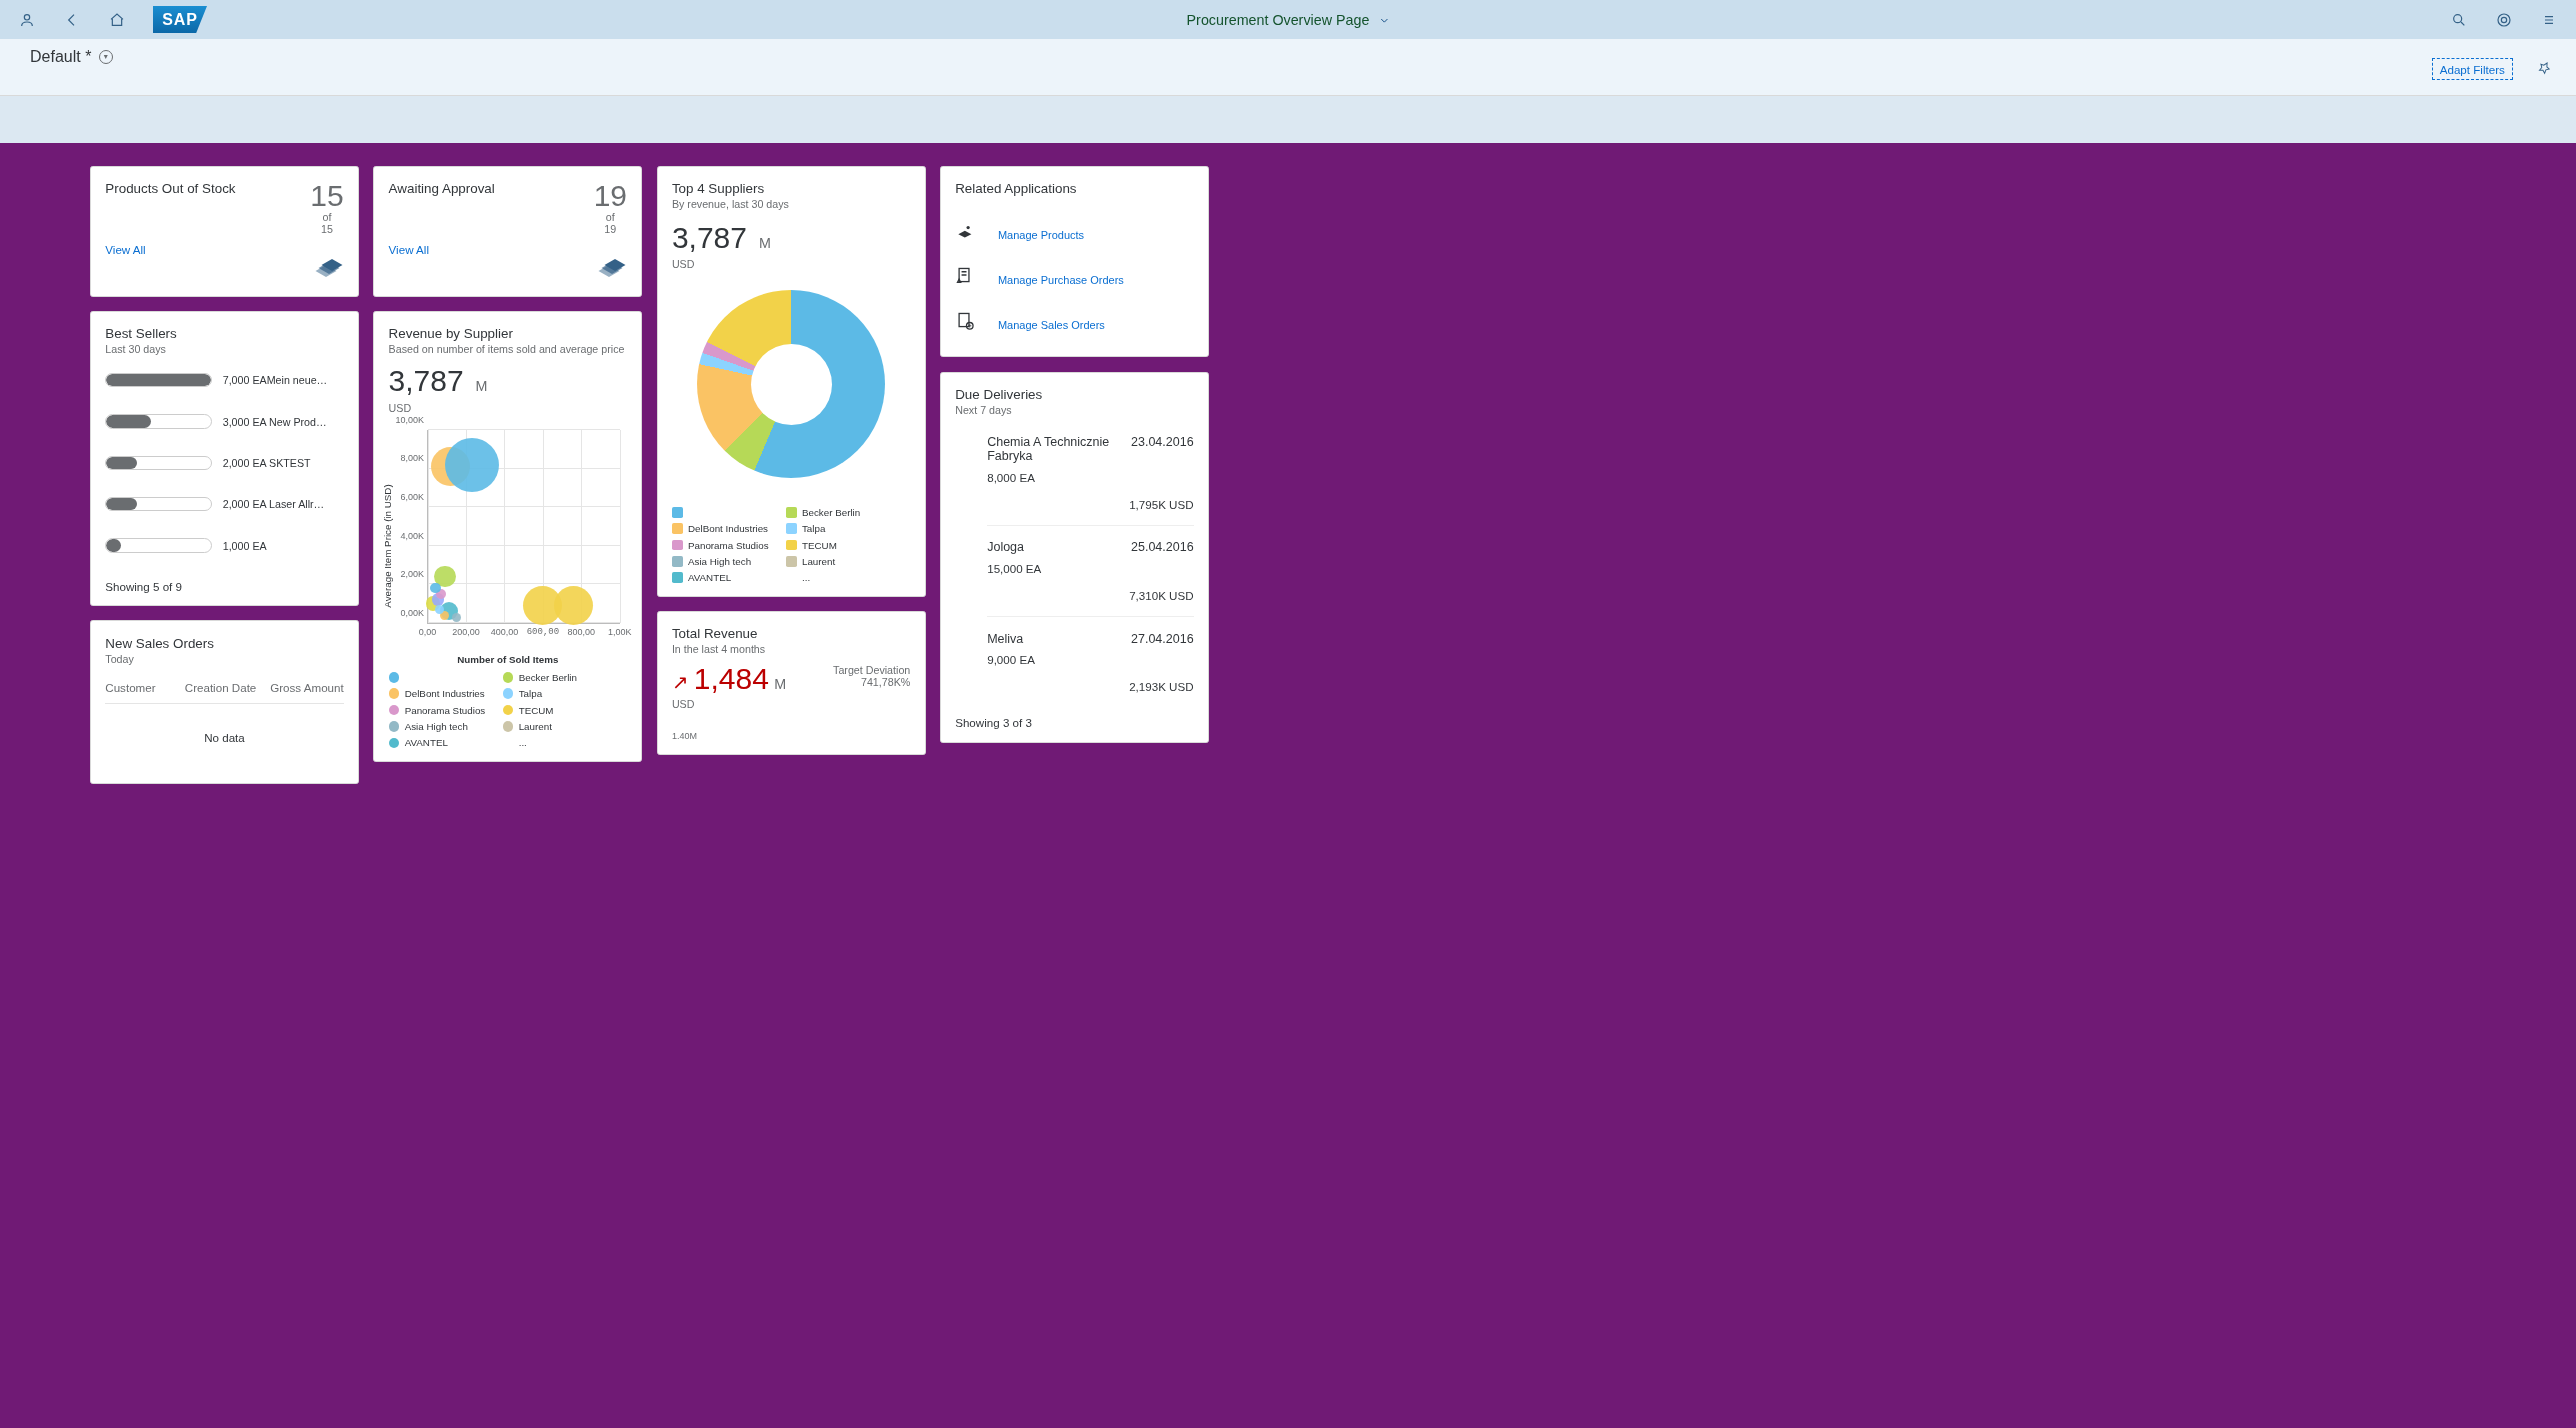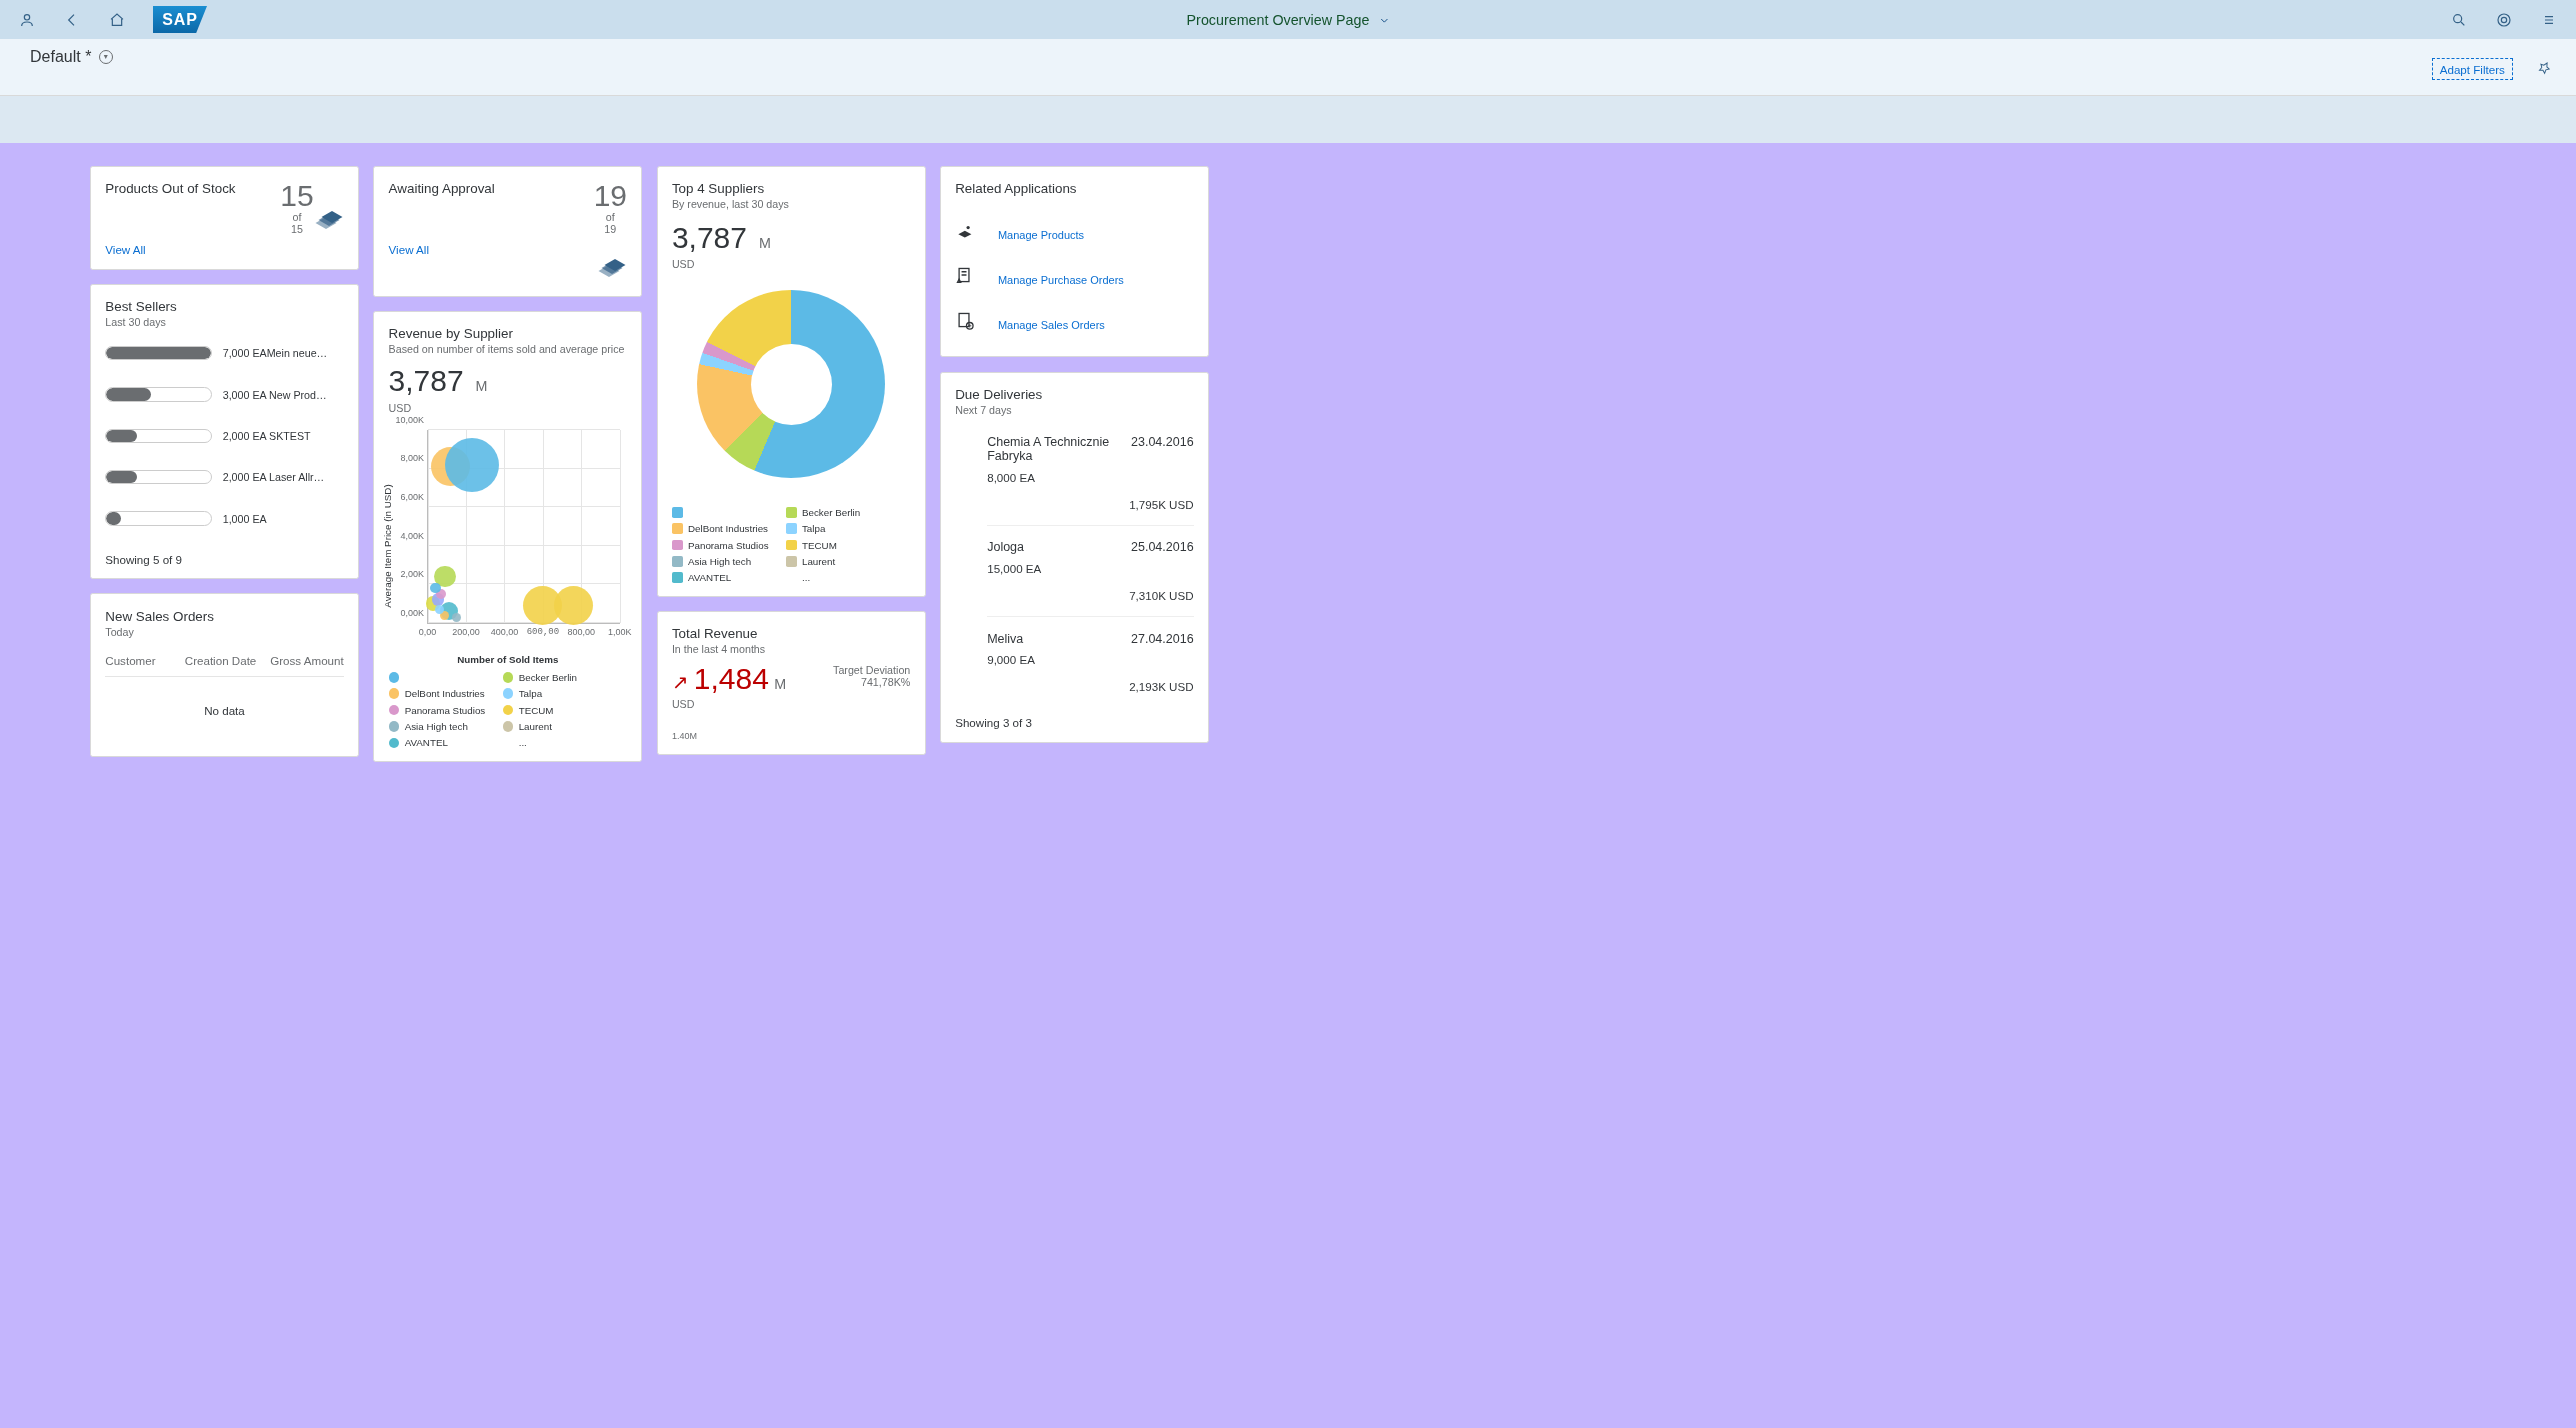--- a/index.html
+++ b/index.html
@@ -91,7 +91,7 @@
   
   .ovp-scroll{
     position:absolute; top:143px; left:0; right:0; bottom:0;
-    overflow-y:auto; background:#c4b5fd;
+    overflow-y:auto; background:#701a75;
   }
   .ovp-grid{
     padding:23px 90px 36px 90px;

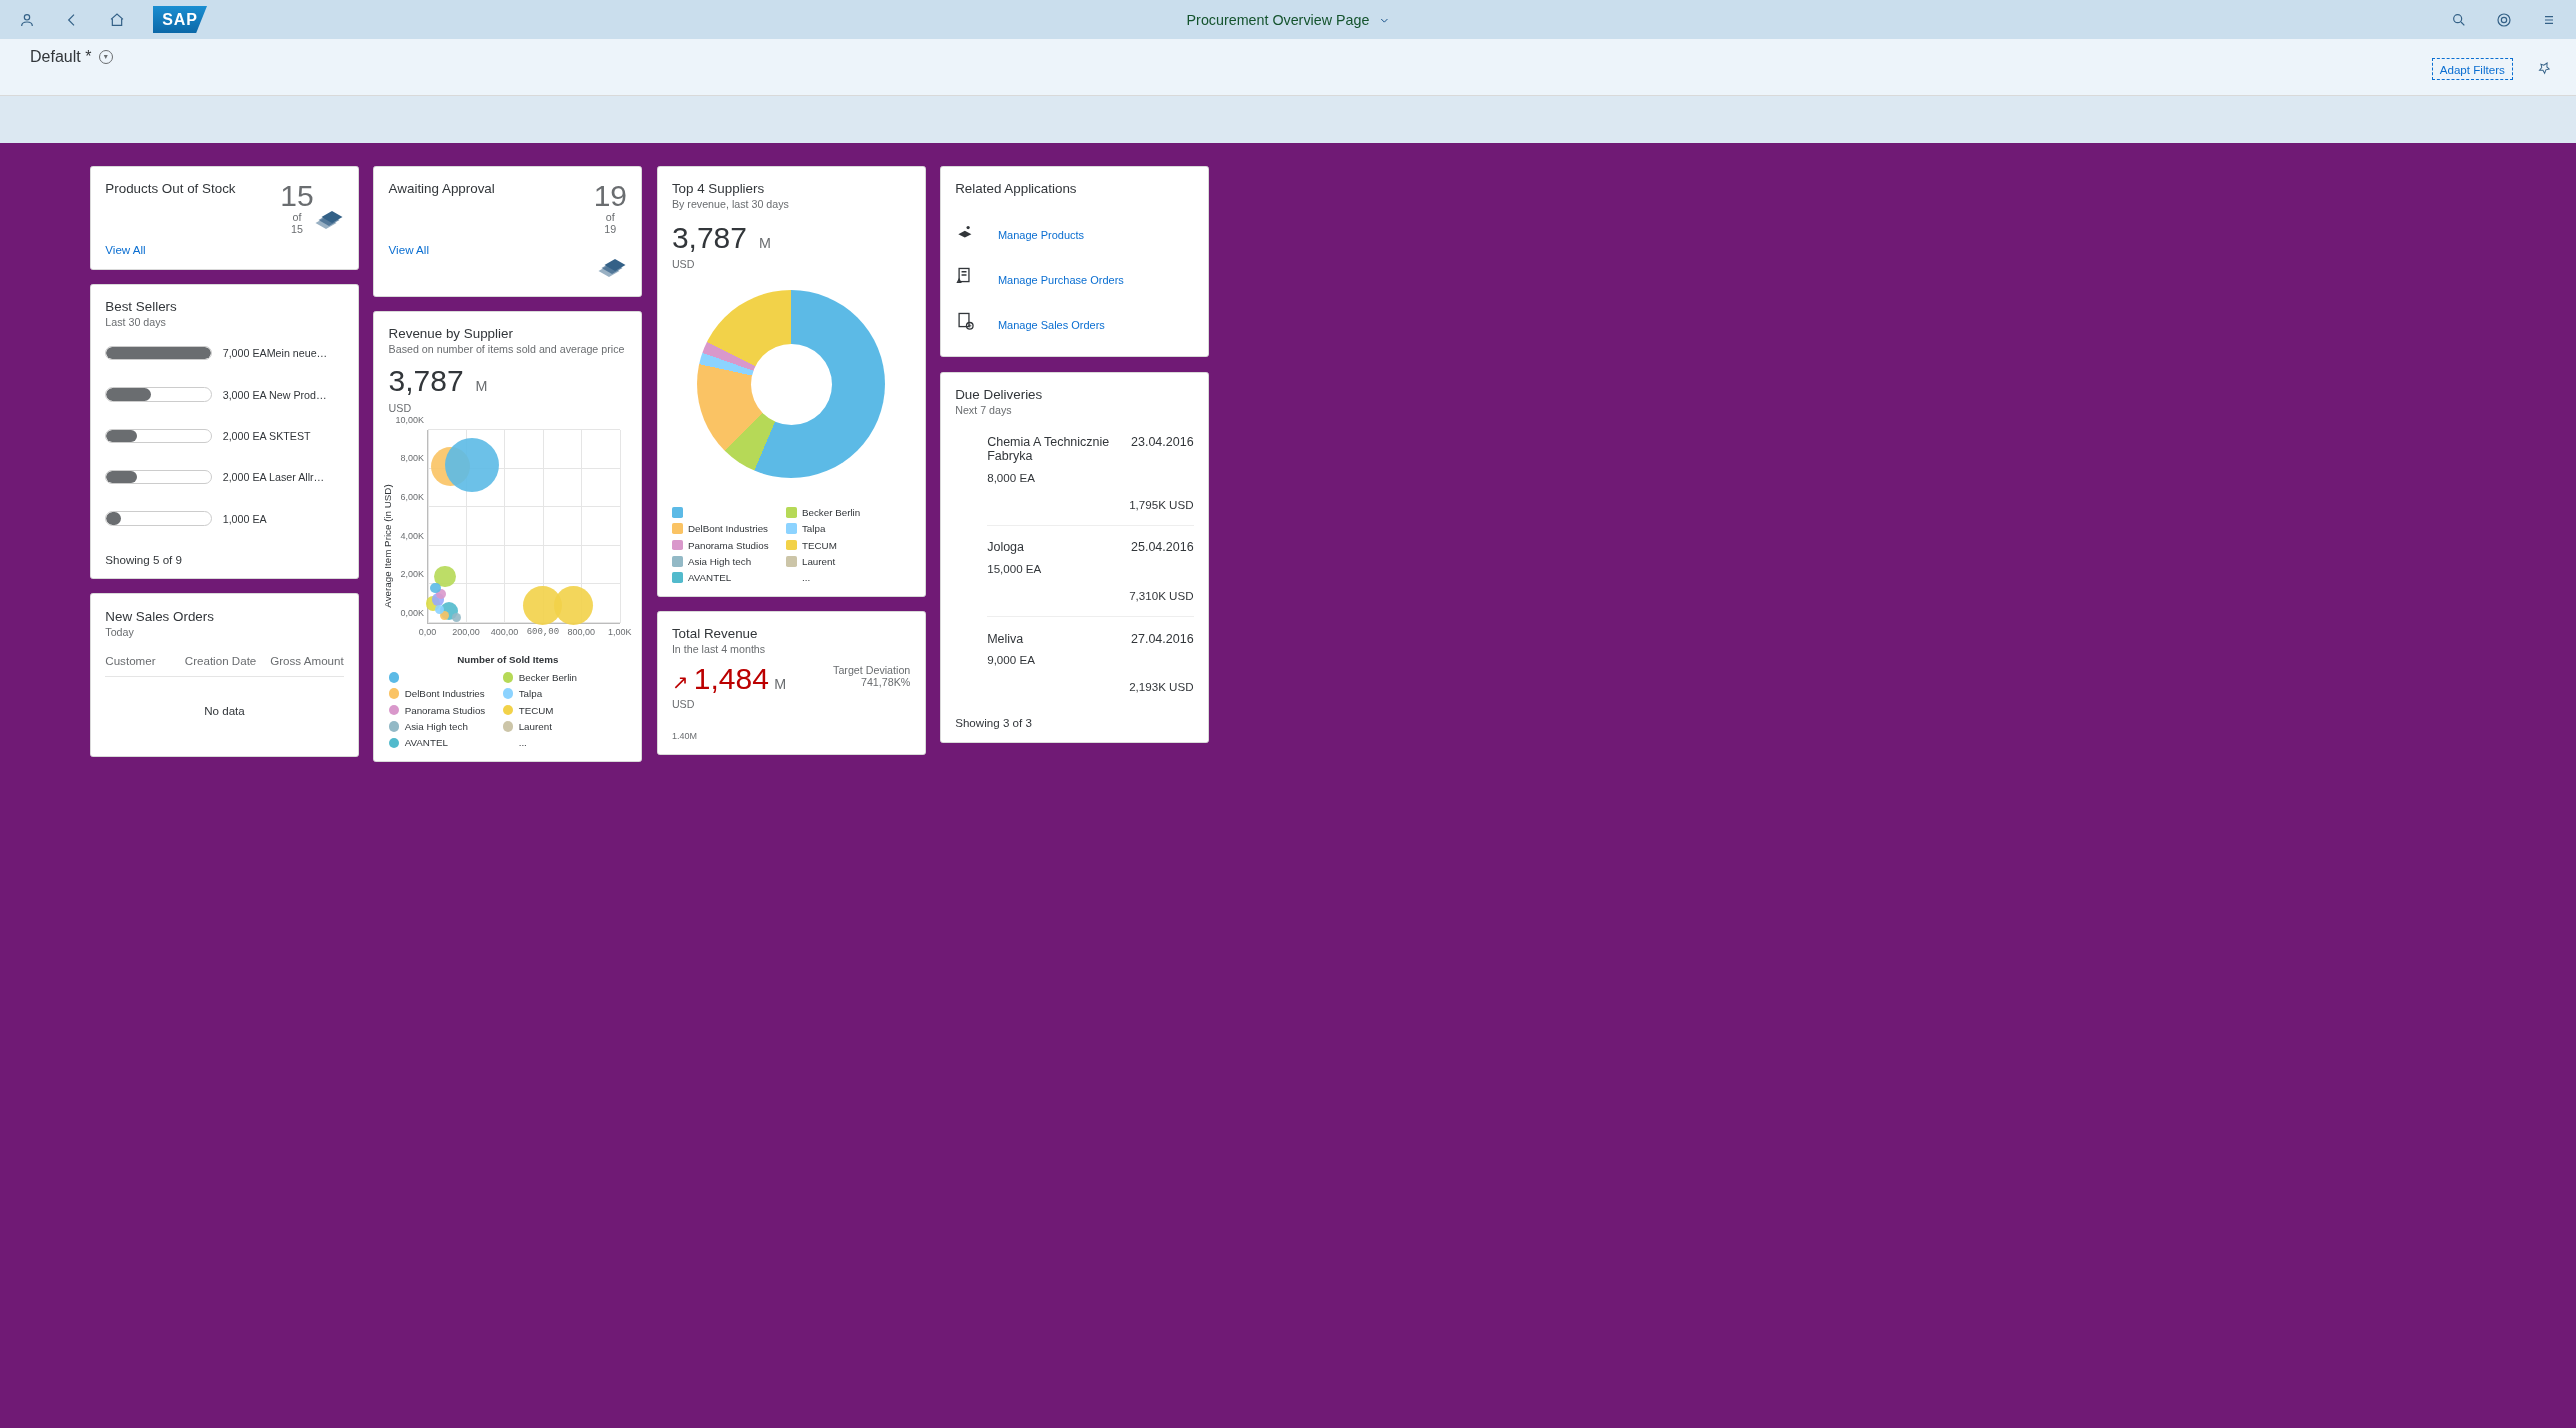--- a/index.html
+++ b/index.html
@@ -260,7 +260,7 @@
         <div class="card-title">Products Out of Stock</div>
         <div class="kpi-link">View All</div>
       </div>
-      <div style="display:flex;flex-direction:row;align-items:flex-end;">
+      <div style="display:flex;flex-direction:column;align-items:flex-end;">
         <div class="kpi-num">
           <div class="big">15</div>
           <div class="of">of</div>

